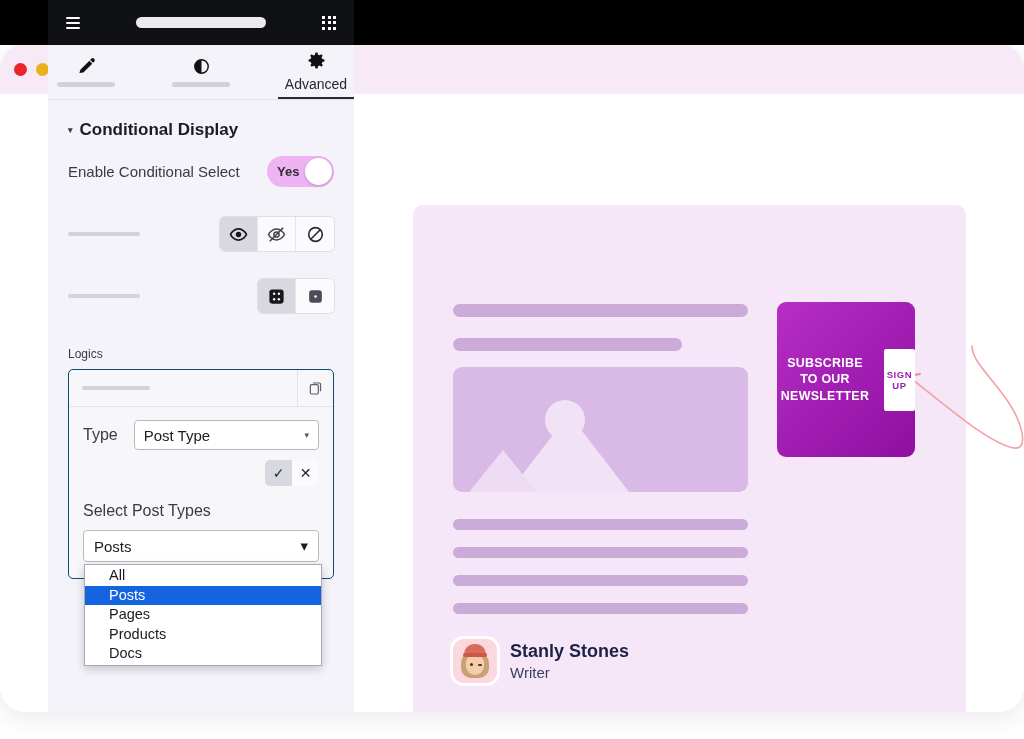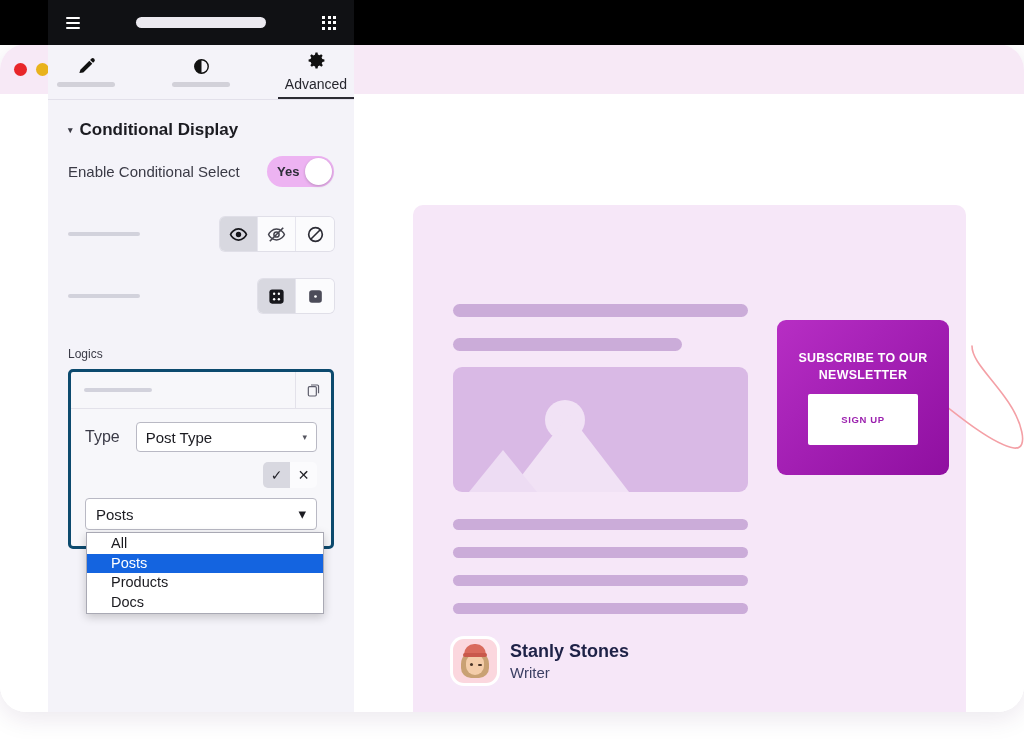--- a/index.html
+++ b/index.html
@@ -81,10 +81,10 @@
 
   
   .newsletter {
-    position: absolute; left: 777px; top: 226px; width: 172px; height: 155px;
+    position: absolute; left: 777px; top: 208px; width: 138px; height: 155px;
     border-radius: 9px; overflow: hidden;
     background: linear-gradient(135deg, #b72ec4 0%, #a823b8 35%, #8f0fa0 100%);
-    display: flex; flex-direction: column; align-items: center;
+    display: flex; flex-direction: row; align-items: center;
     justify-content: center; gap: 11px; z-index: 3;
   }
   .nl-title {

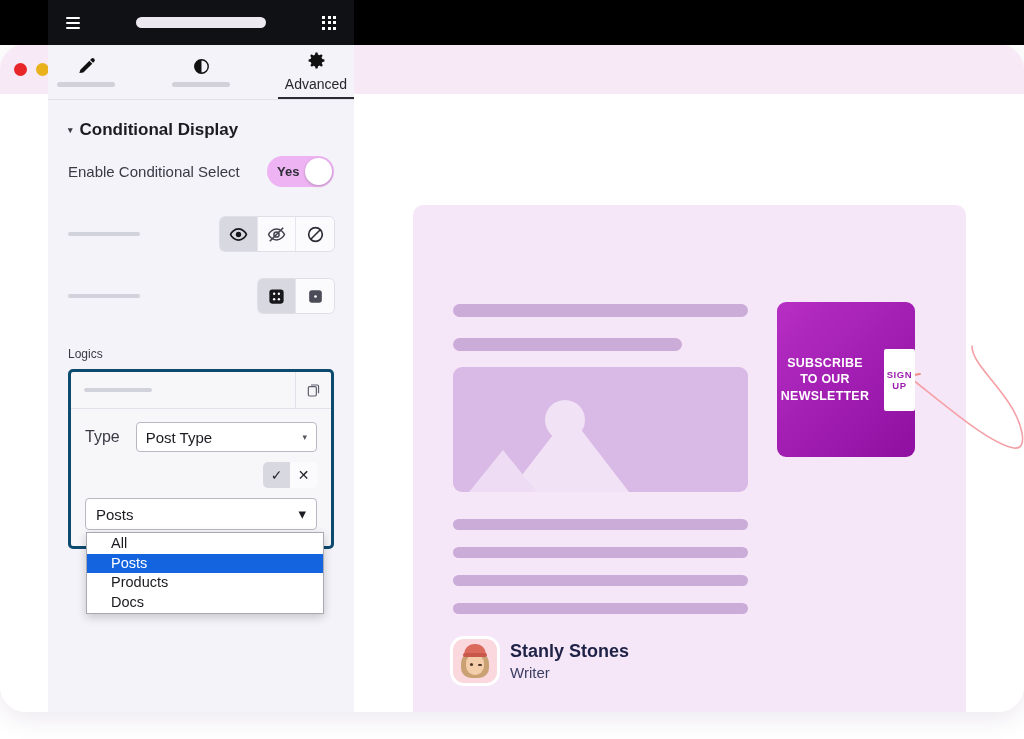--- a/index.html
+++ b/index.html
@@ -166,7 +166,7 @@
   .gbtn.sel { background: #d8d8e0; }
 
   .logics-label { font-size: 12px; color: #3a3a46; margin: 34px 0 8px 0; }
-  .logics-box { border: 3px solid #0c4a6e; border-radius: 5px; background: #f7f7fa; }
+  .logics-box { border: 1px solid #0c4a6e; border-radius: 5px; background: #f7f7fa; }
   .logics-top { display: flex; align-items: center; height: 37px; border-bottom: 1px solid #e3e2ea; }
   .logics-top .ghost { flex: 1; padding-left: 13px; }
   .logics-top .ghost i { display: block; width: 68px; height: 4px; border-radius: 2px; background: #d2d2dc; }

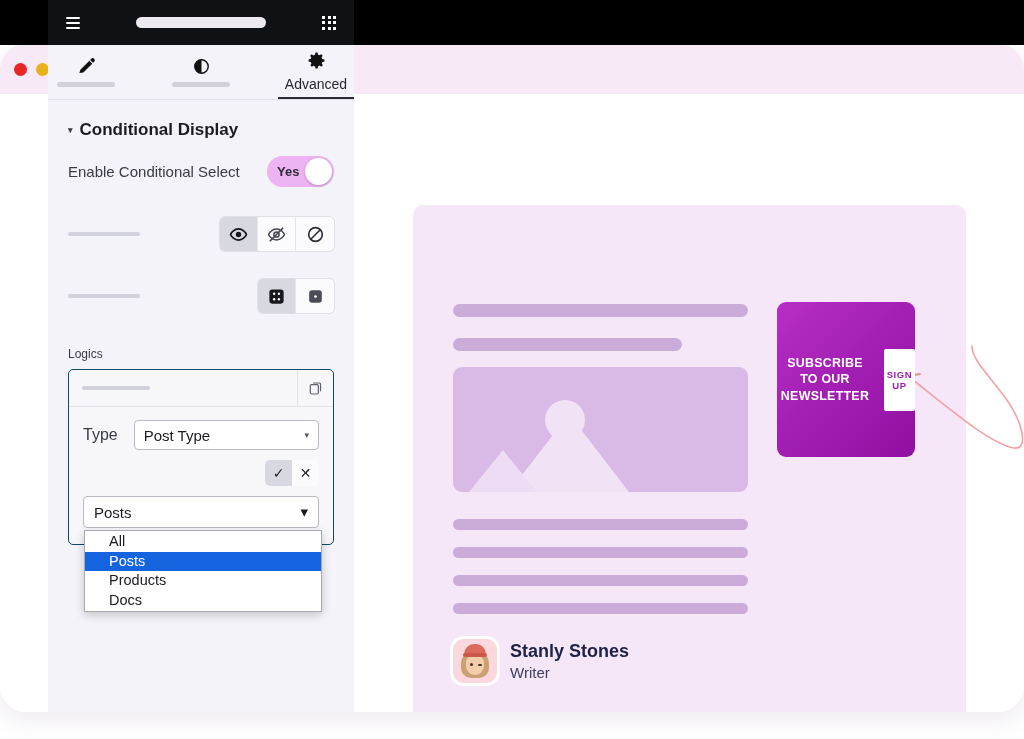--- a/index.html
+++ b/index.html
@@ -407,6 +407,7 @@
             </span>
           </div>
 
+          <div class="sel-post-label">Select Post Types</div>
 
           <div class="post-select-wrap">
             <div class="post-select">

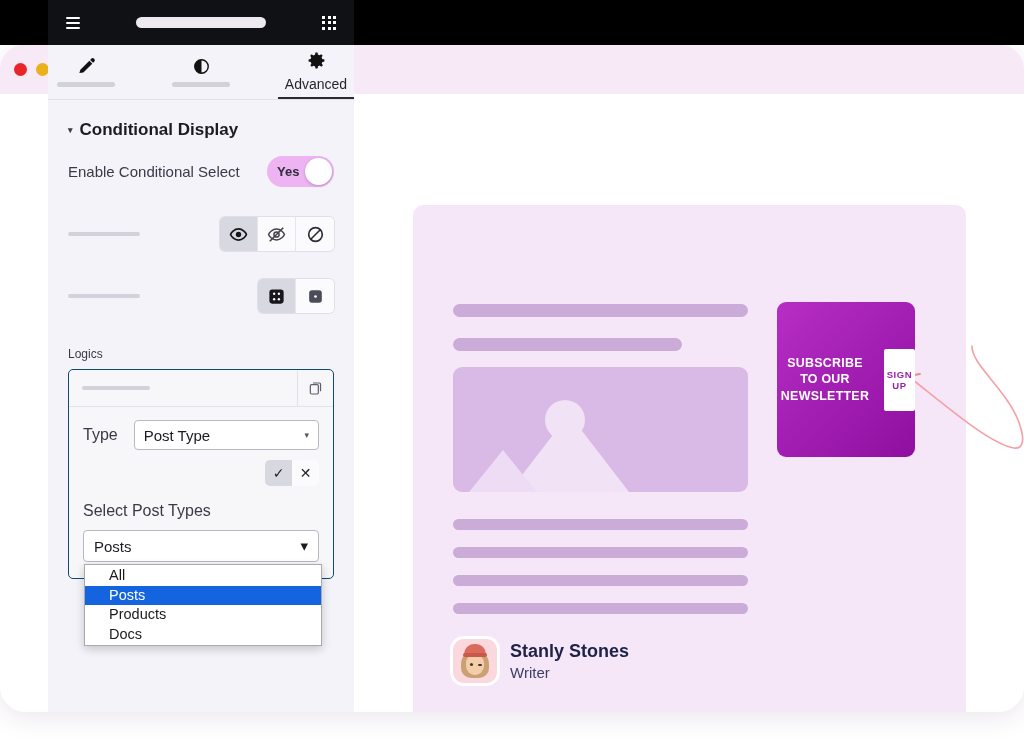--- a/index.html
+++ b/index.html
@@ -418,6 +418,7 @@
             <div class="dropdown">
               <div class="opt">All</div>
               <div class="opt selected">Posts</div>
+              <div class="opt">Pages</div>
               <div class="opt">Products</div>
               <div class="opt">Docs</div>
             </div>

